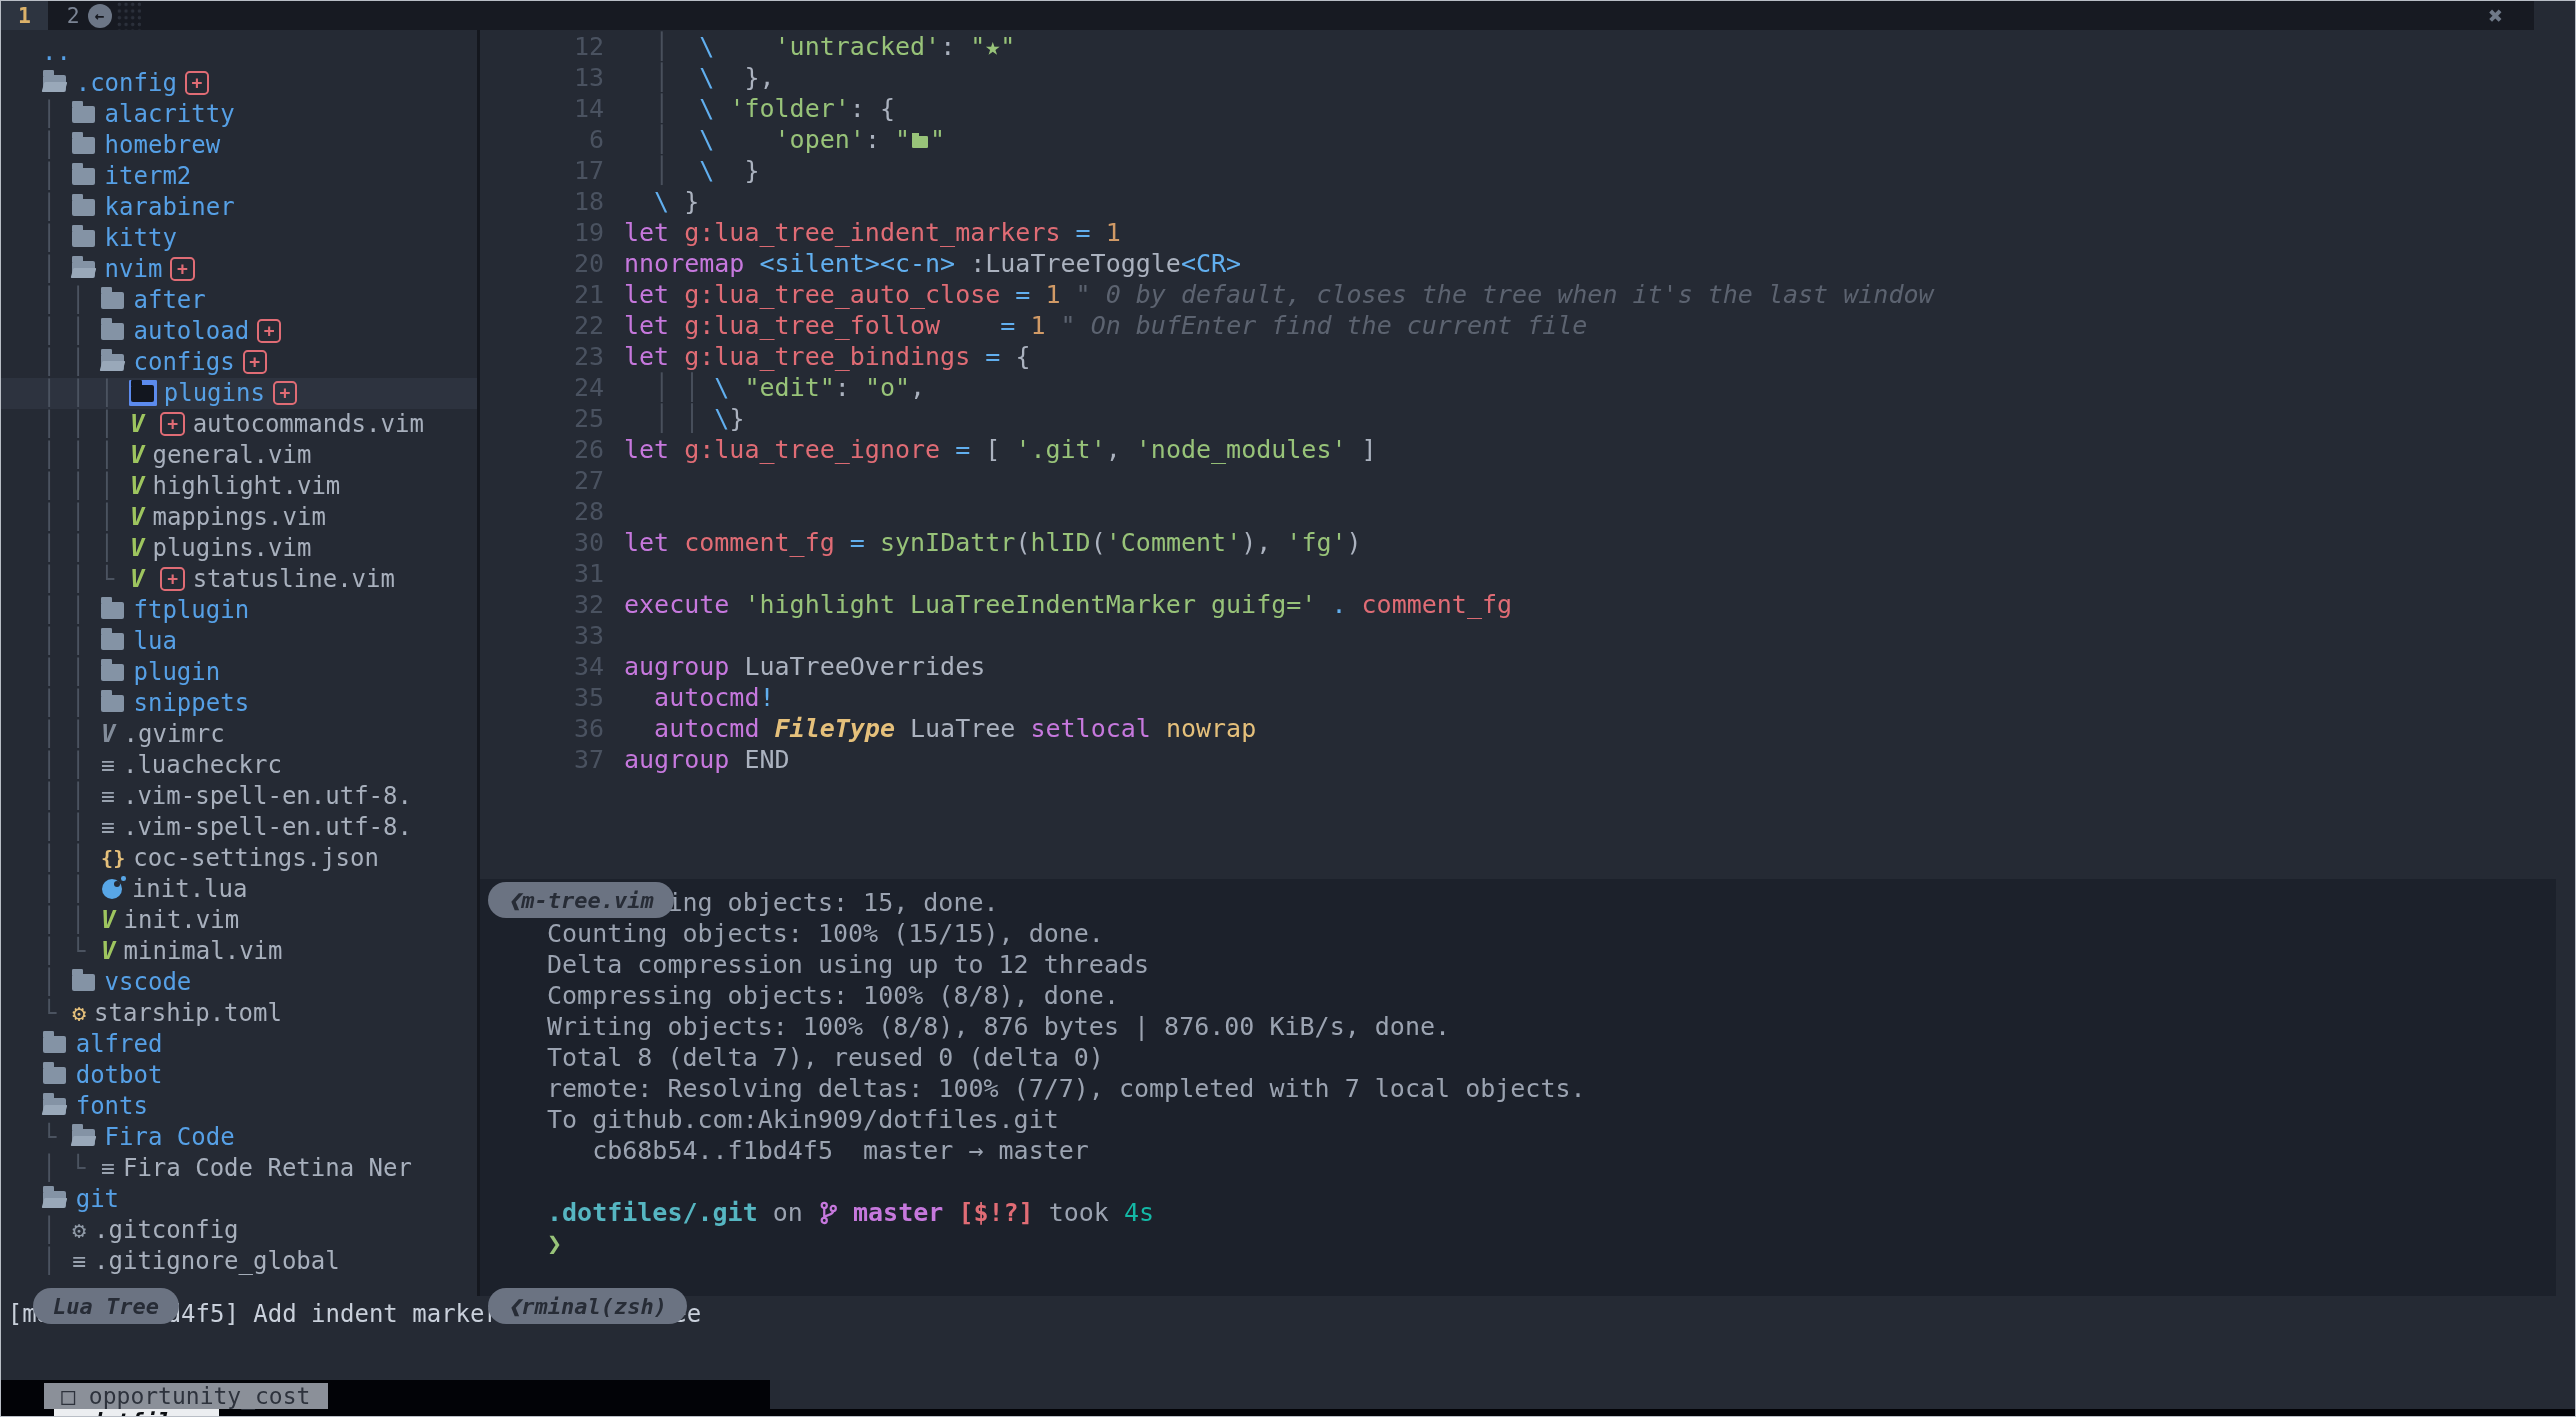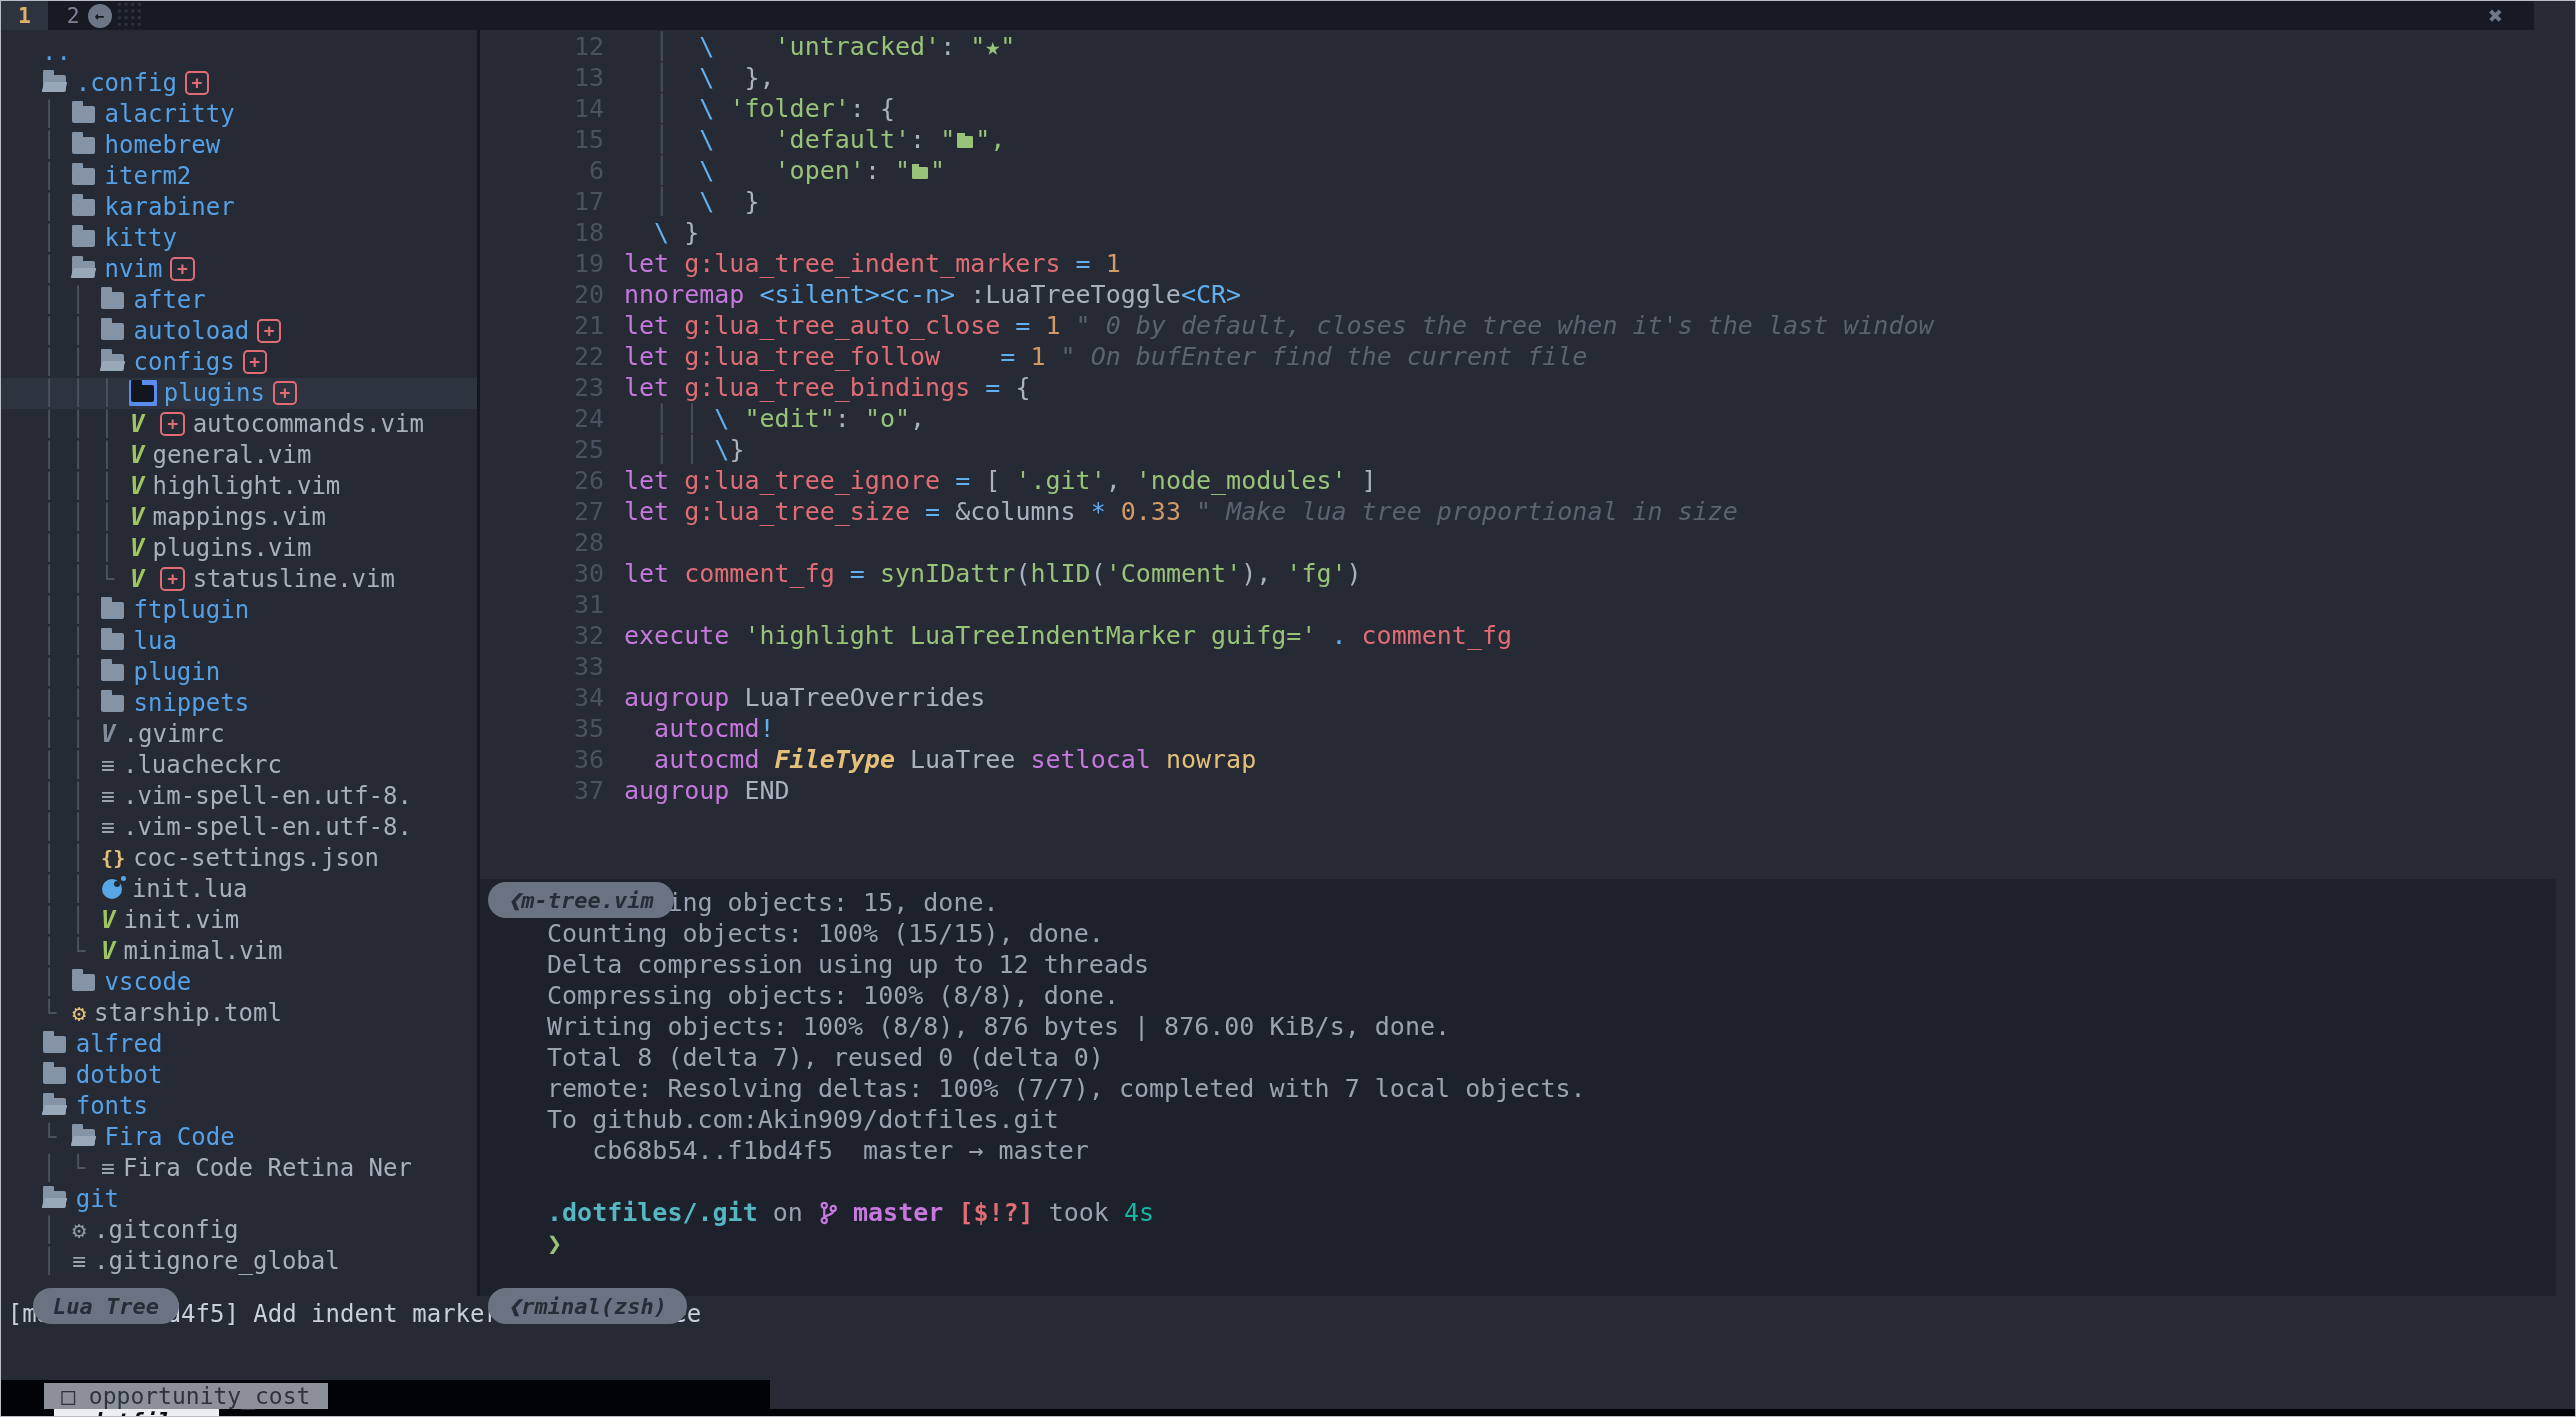--- a/index.html
+++ b/index.html
@@ -207,10 +207,6 @@
         <span class="lc"><span class="c-t">  </span><span class="c-gd">│</span><span class="c-t">  </span><span class="c-bl">\</span><span class="c-t"> </span><span class="c-gr">'folder'</span><span class="c-t">: {</span></span>
       </div>
       <div class="crow">
-        <span class="ln">15</span>
-        <span class="lc"><span class="c-t">  </span><span class="c-gd">│</span><span class="c-t">  </span><span class="c-bl">\</span><span class="c-t">    </span><span class="c-gr">'default'</span><span class="c-t">: </span><span class="c-gr">"</span><span class="minifold"></span><span class="c-gr">",</span></span>
-      </div>
-      <div class="crow">
         <span class="ln">6</span>
         <span class="lc"><span class="c-t">  </span><span class="c-gd">│</span><span class="c-t">  </span><span class="c-bl">\</span><span class="c-t">    </span><span class="c-gr">'open'</span><span class="c-t">: </span><span class="c-gr">"</span><span class="minifold"></span><span class="c-gr">"</span></span>
       </div>

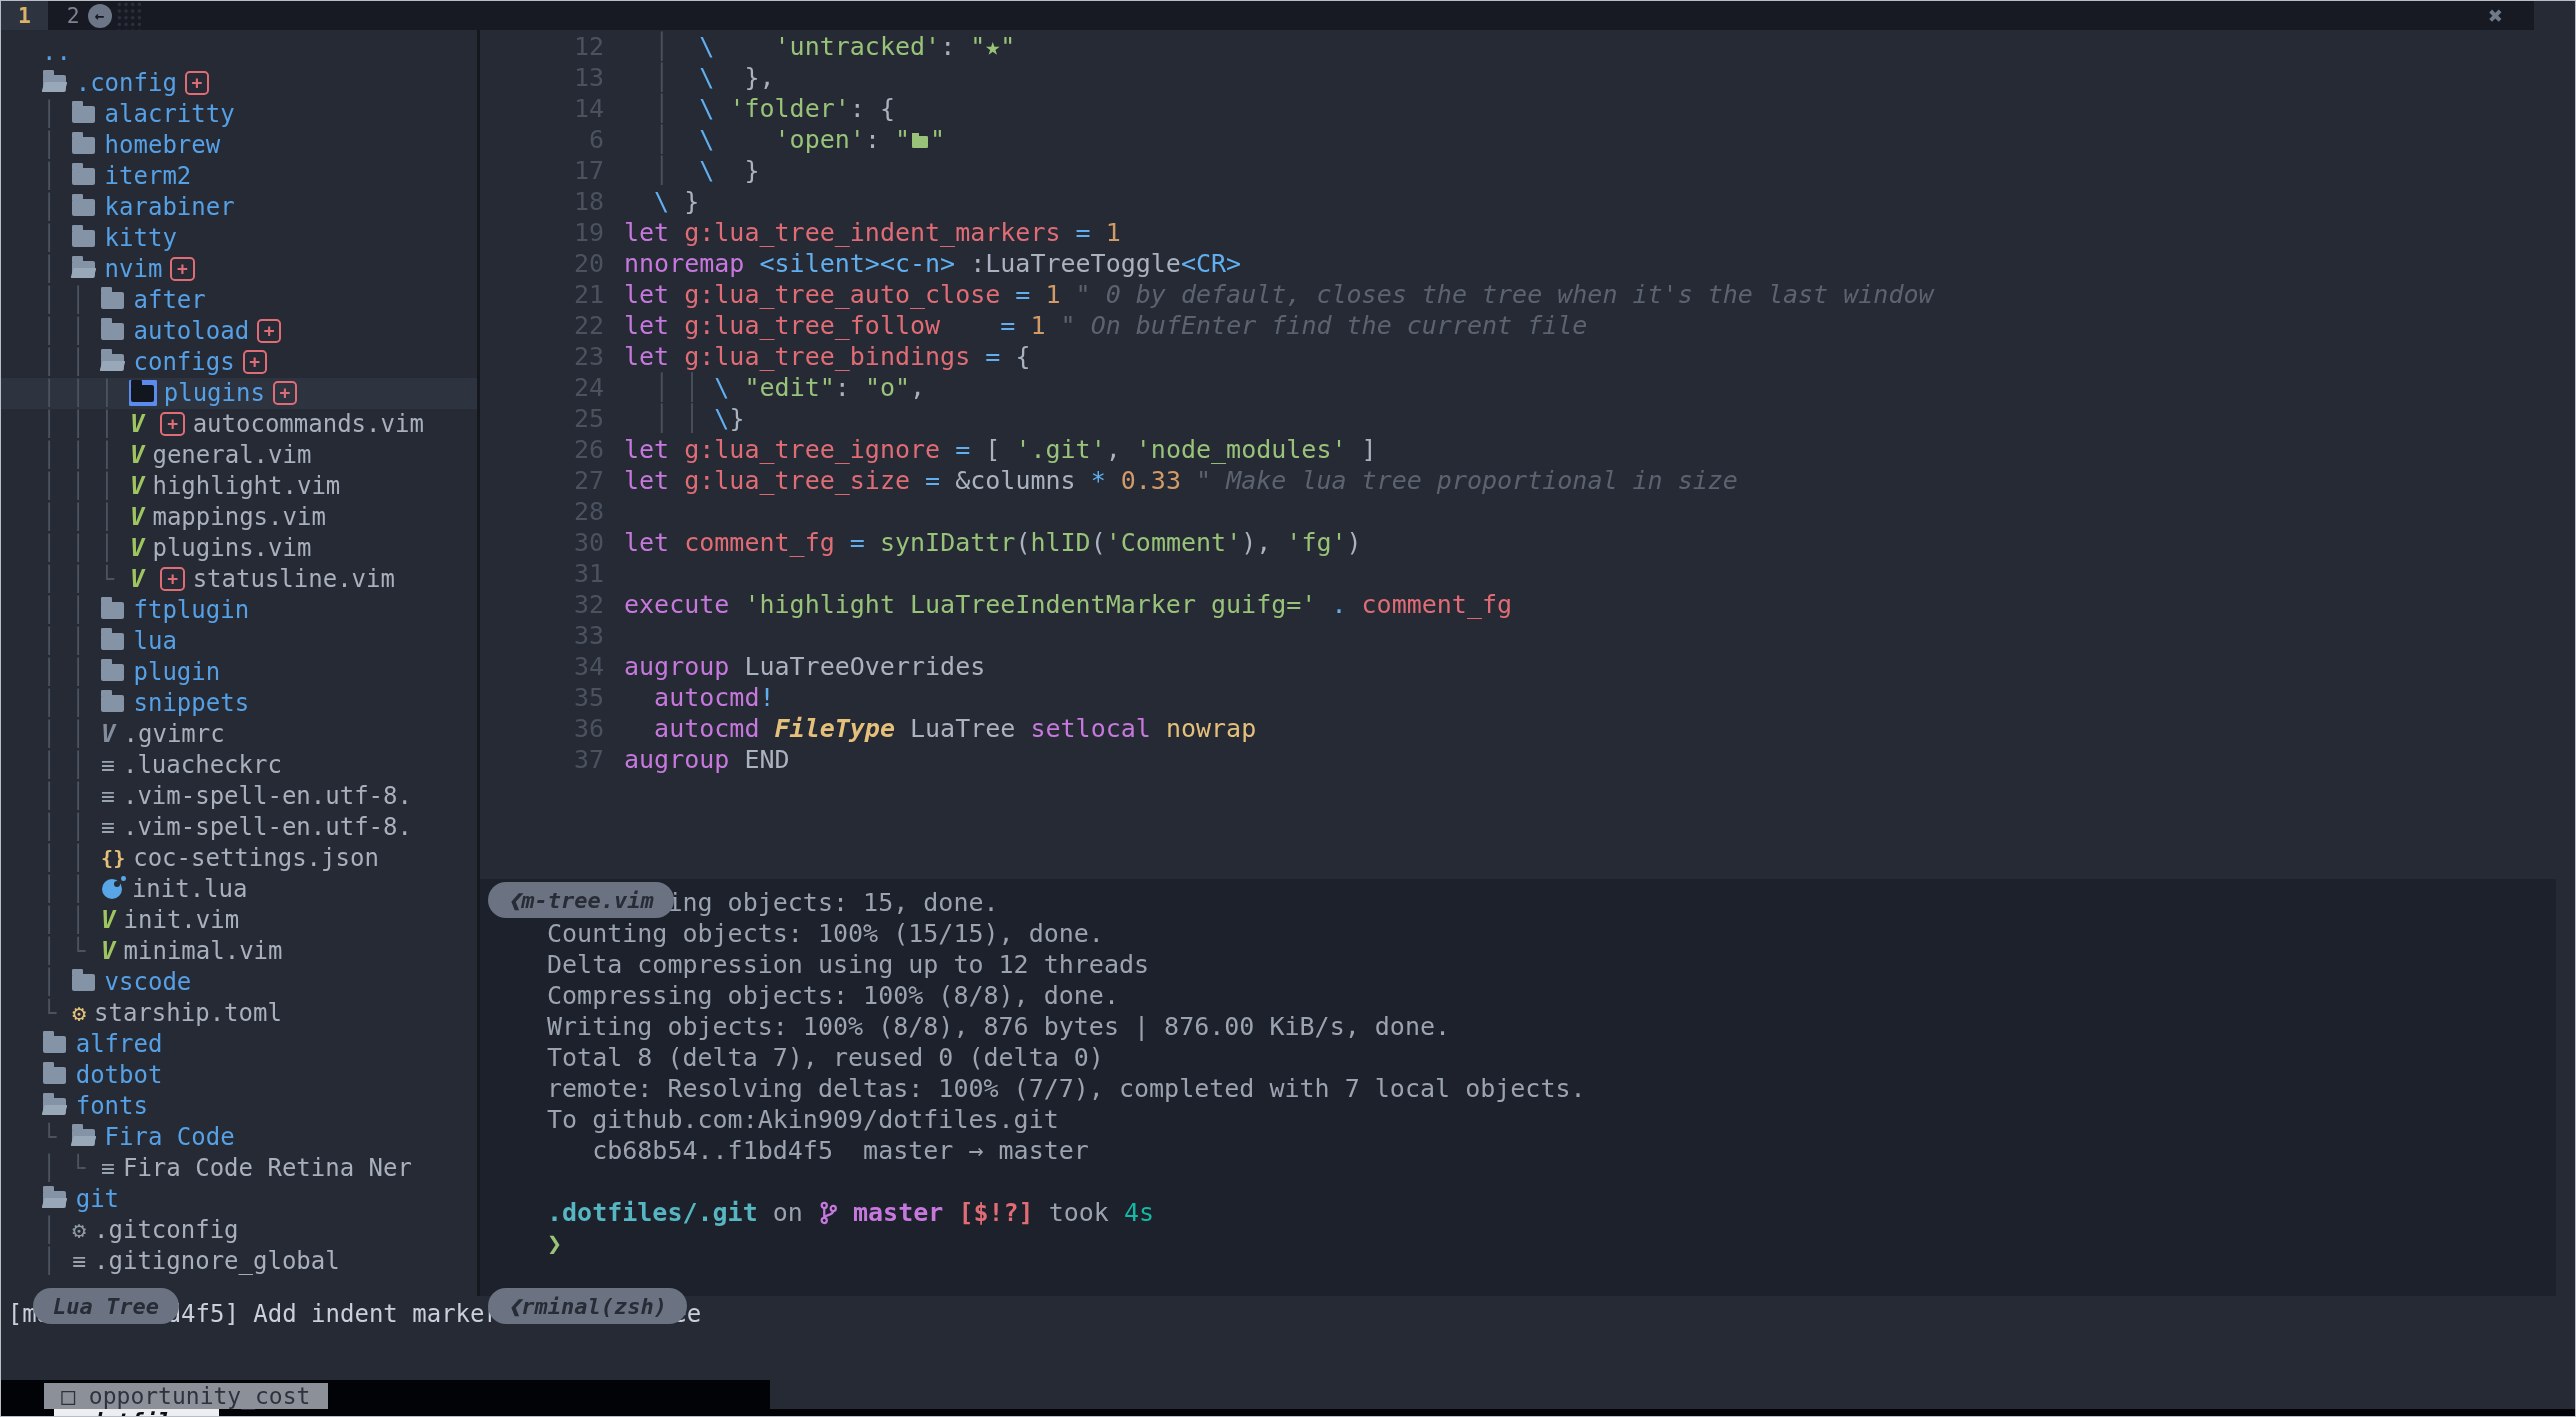--- a/index.html
+++ b/index.html
@@ -252,7 +252,6 @@
       </div>
       <div class="crow">
         <span class="ln">27</span>
-        <span class="lc"><span class="c-mg">let</span><span class="c-t"> </span><span class="c-rd">g:lua_tree_size</span><span class="c-t"> </span><span class="c-bl">=</span><span class="c-t"> &amp;columns </span><span class="c-bl">*</span><span class="c-t"> </span><span class="c-or">0.33</span><span class="c-t"> </span><span class="c-cm">" Make lua tree proportional in size</span></span>
       </div>
       <div class="crow">
         <span class="ln">28</span>

